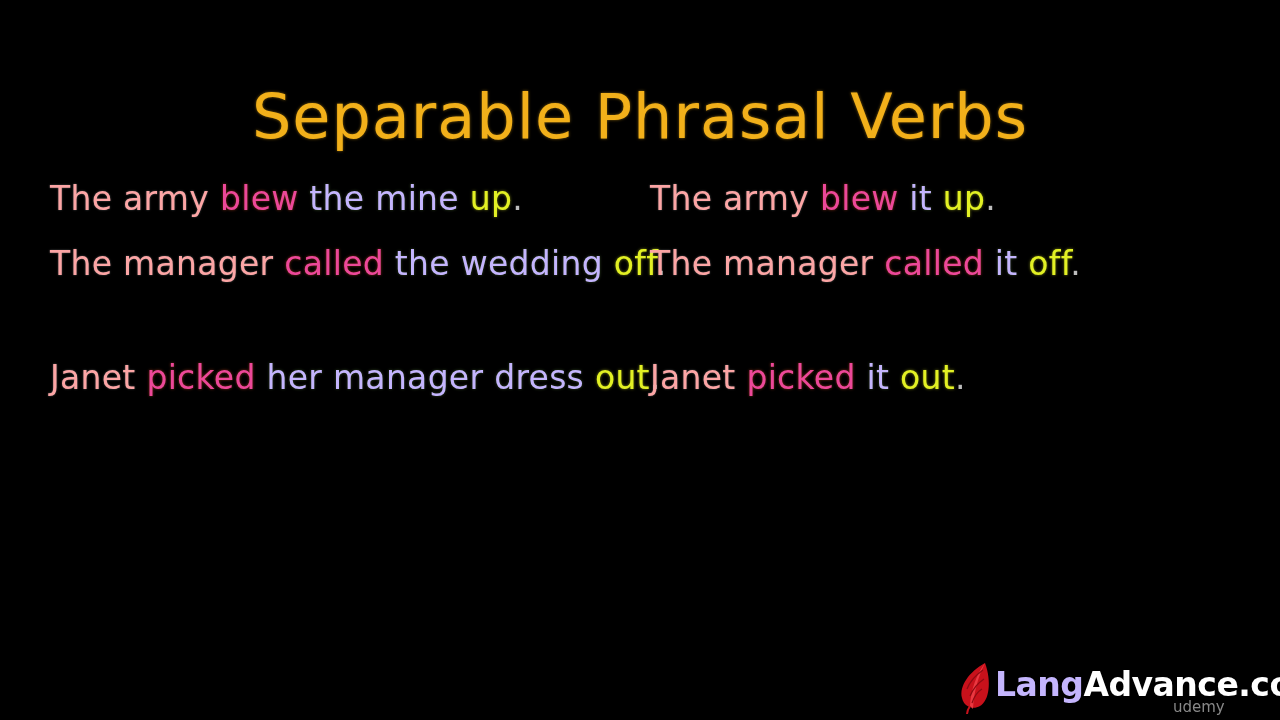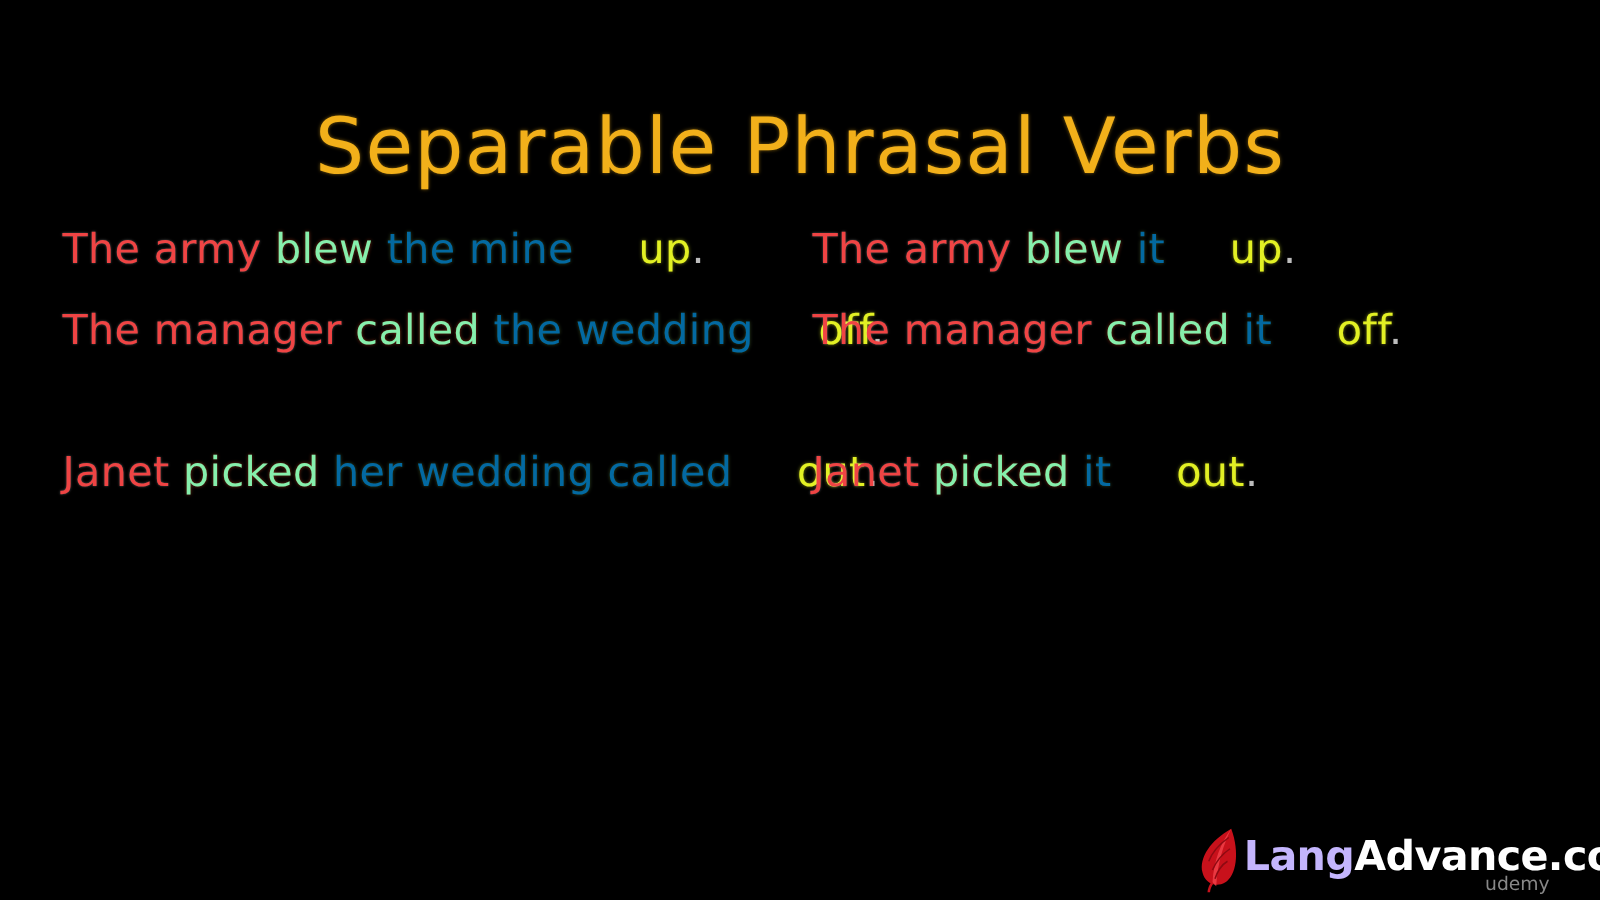--- a/index.html
+++ b/index.html
@@ -74,7 +74,7 @@
   #col-right .sentence:nth-of-type(3) { position: absolute; top: 187px; left: 0; right: 0; }
 
   .w { white-space: pre; }
-  .w-subject { color: #ef4444;  text-shadow: 0 0 2px rgba(255,255,255,0.35); }
+  .w-subject { color: #fca5a5;  text-shadow: 0 0 2px rgba(255,255,255,0.35); }
   .w-verb    { color: #86efac;  text-shadow: 0 0 3px rgba(232,83,42,0.55); }
   .w-object  { color: #0369a1;  text-shadow: 0 0 3px rgba(111,155,78,0.45); text-align: center; }
   .w-particle{ color: #E2F024;  text-shadow: 0 0 3px rgba(226,240,36,0.55); margin-left: 41px; }

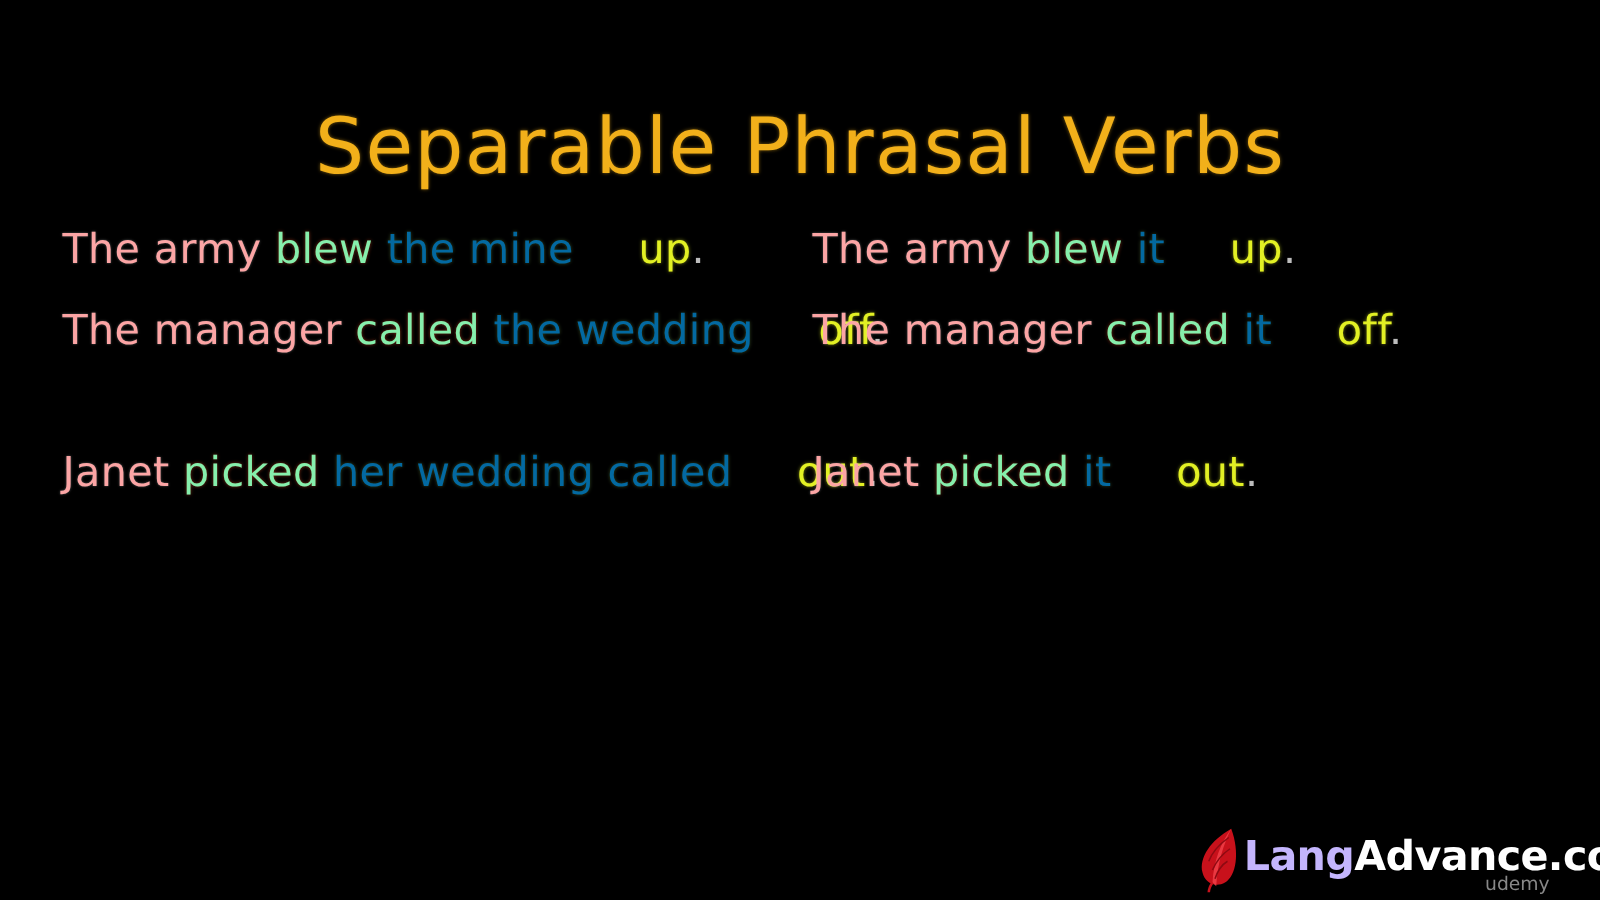--- a/index.html
+++ b/index.html
@@ -75,7 +75,7 @@
 
   .w { white-space: pre; }
   .w-subject { color: #fca5a5;  text-shadow: 0 0 2px rgba(255,255,255,0.35); }
-  .w-verb    { color: #86efac;  text-shadow: 0 0 3px rgba(232,83,42,0.55); }
+  .w-verb    { color: #ec4899;  text-shadow: 0 0 3px rgba(232,83,42,0.55); }
   .w-object  { color: #0369a1;  text-shadow: 0 0 3px rgba(111,155,78,0.45); text-align: center; }
   .w-particle{ color: #E2F024;  text-shadow: 0 0 3px rgba(226,240,36,0.55); margin-left: 41px; }
   .w-punct   { color: #BDBDBD; }

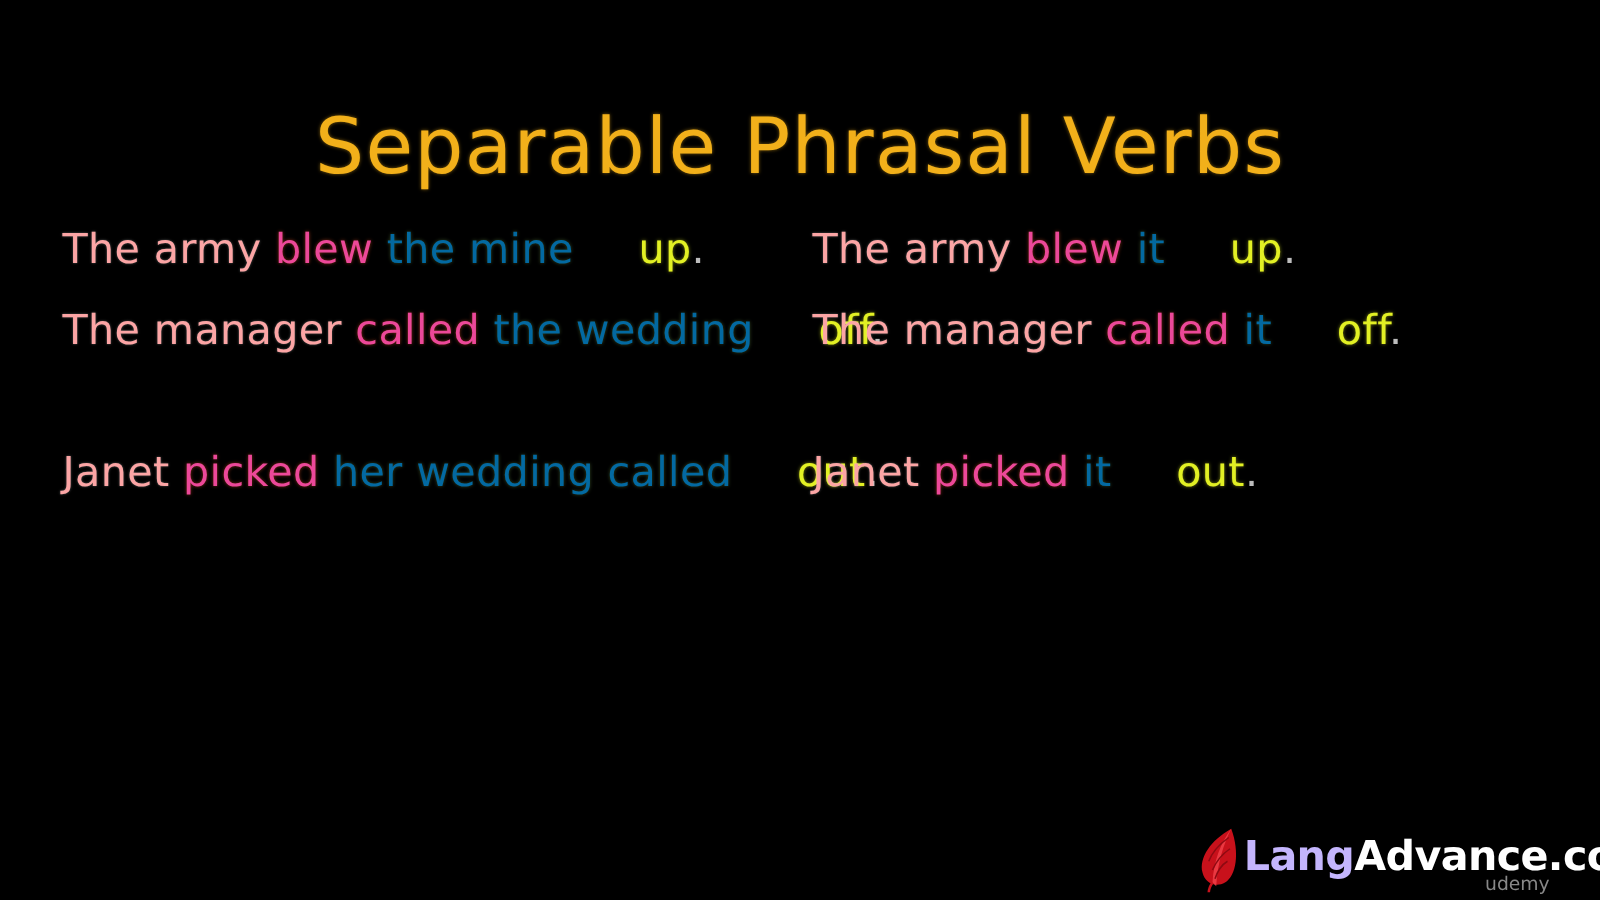--- a/index.html
+++ b/index.html
@@ -76,7 +76,7 @@
   .w { white-space: pre; }
   .w-subject { color: #fca5a5;  text-shadow: 0 0 2px rgba(255,255,255,0.35); }
   .w-verb    { color: #ec4899;  text-shadow: 0 0 3px rgba(232,83,42,0.55); }
-  .w-object  { color: #0369a1;  text-shadow: 0 0 3px rgba(111,155,78,0.45); text-align: center; }
+  .w-object  { color: #c4b5fd;  text-shadow: 0 0 3px rgba(111,155,78,0.45); text-align: center; }
   .w-particle{ color: #E2F024;  text-shadow: 0 0 3px rgba(226,240,36,0.55); margin-left: 41px; }
   .w-punct   { color: #BDBDBD; }
 

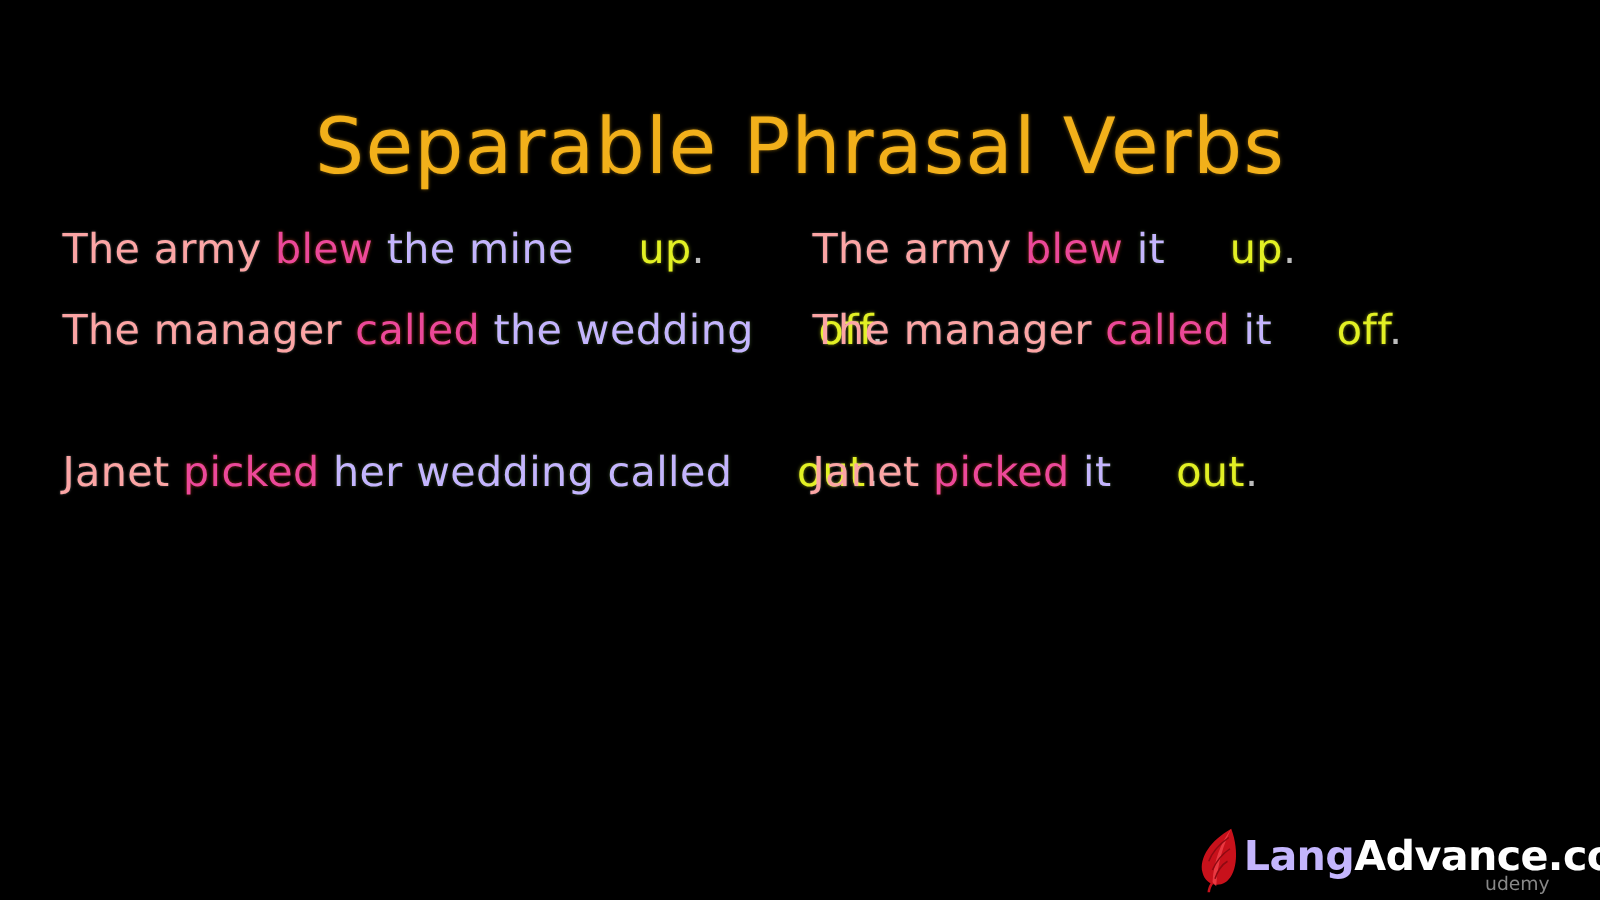--- a/index.html
+++ b/index.html
@@ -77,7 +77,7 @@
   .w-subject { color: #fca5a5;  text-shadow: 0 0 2px rgba(255,255,255,0.35); }
   .w-verb    { color: #ec4899;  text-shadow: 0 0 3px rgba(232,83,42,0.55); }
   .w-object  { color: #c4b5fd;  text-shadow: 0 0 3px rgba(111,155,78,0.45); text-align: center; }
-  .w-particle{ color: #E2F024;  text-shadow: 0 0 3px rgba(226,240,36,0.55); margin-left: 41px; }
+  .w-particle{ color: #E2F024;  text-shadow: 0 0 3px rgba(226,240,36,0.55); }
   .w-punct   { color: #BDBDBD; }
 
   

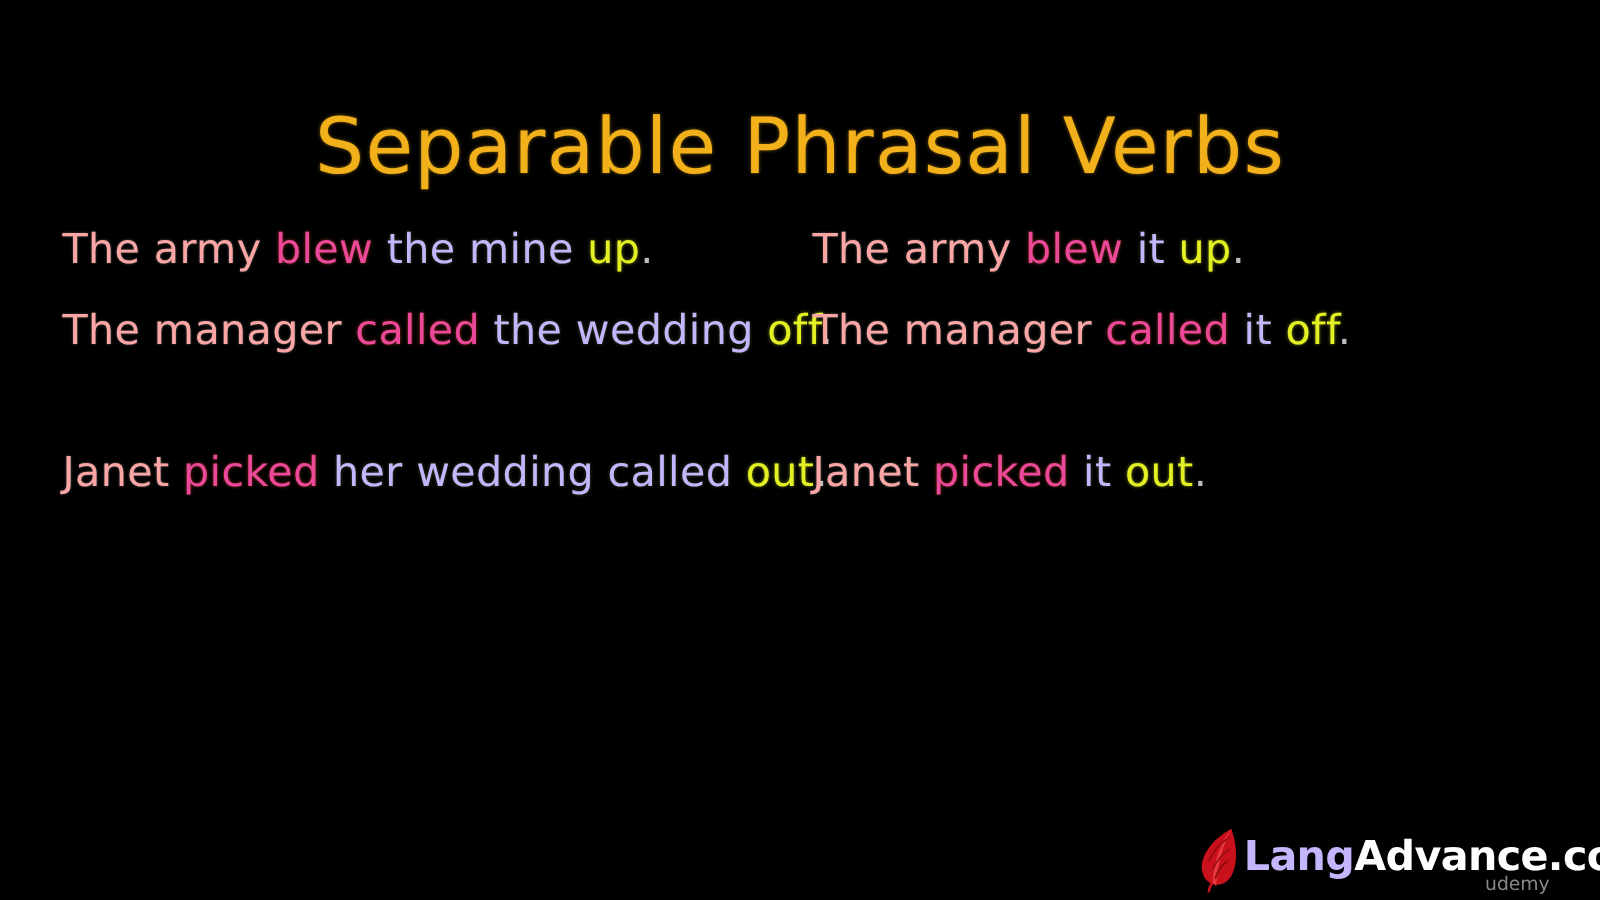--- a/index.html
+++ b/index.html
@@ -140,7 +140,7 @@
       </p>
 
       <p class="sentence">
-        <span class="w w-subject">Janet </span><span class="w w-verb">picked</span><span class="w w-object"> her wedding called </span><span class="w w-particle">out</span><span class="w w-punct">.</span>
+        <span class="w w-subject">Janet </span><span class="w w-verb">picked</span><span class="w w-object"> her manager dress </span><span class="w w-particle">out</span><span class="w w-punct">.</span>
       </p>
 
     </div>

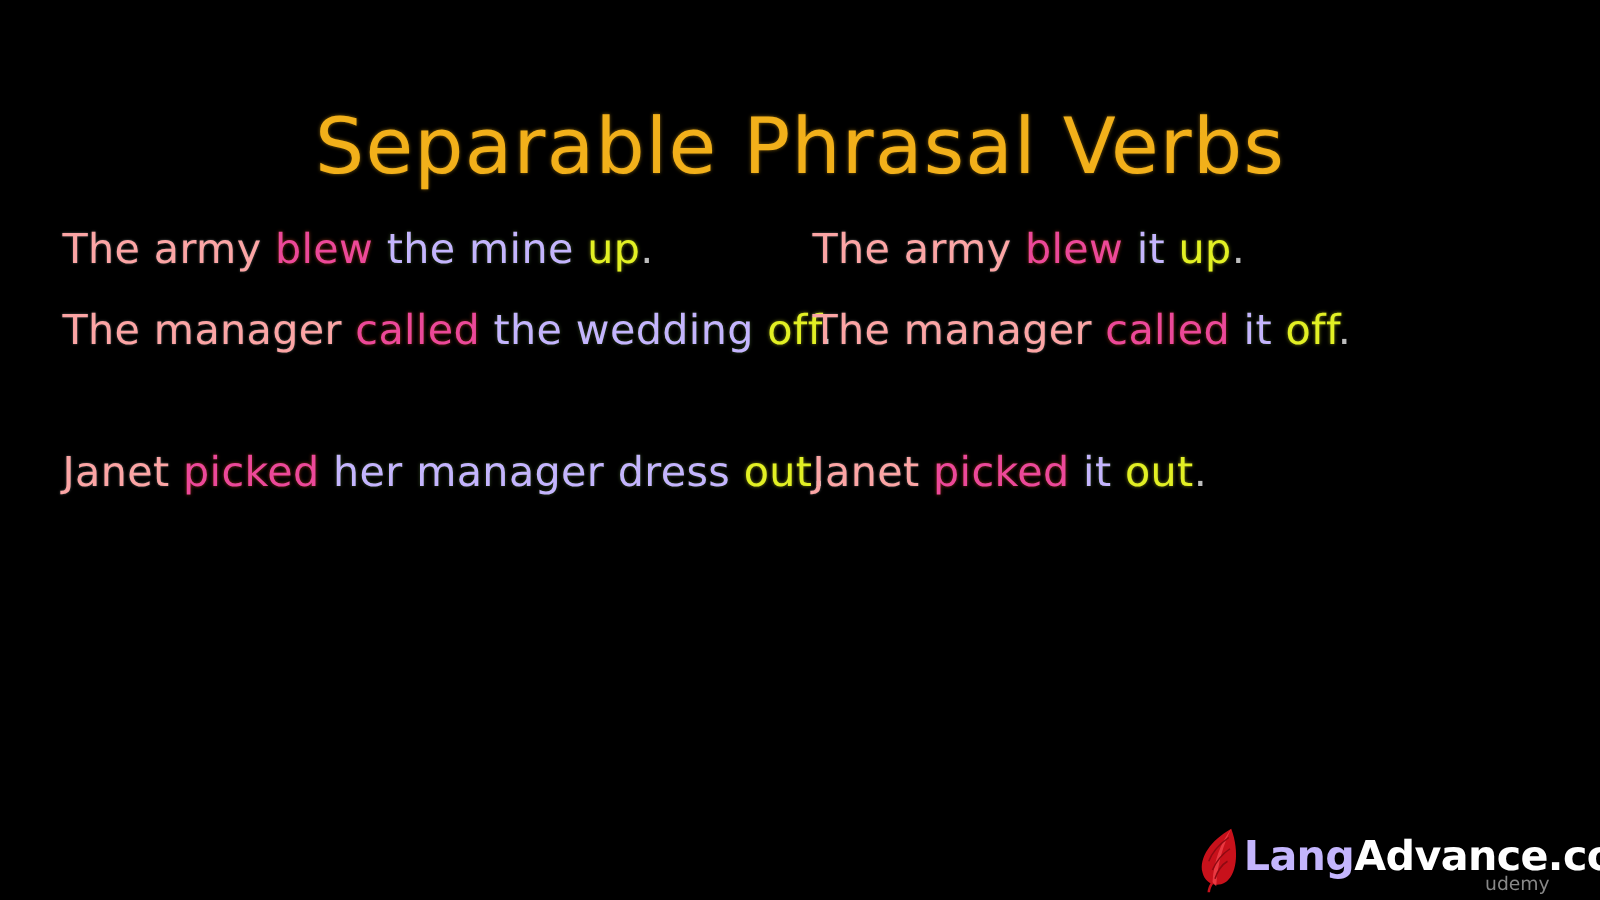--- a/index.html
+++ b/index.html
@@ -110,7 +110,7 @@
   #logo-advance { color: #FFFFFF; }
   #logo-sub {
     position: absolute;
-    left: 233px;
+    left: 218px;
     top: 36px;
     font-family: "DejaVu Sans", "Liberation Sans", sans-serif;
     font-size: 15px;

